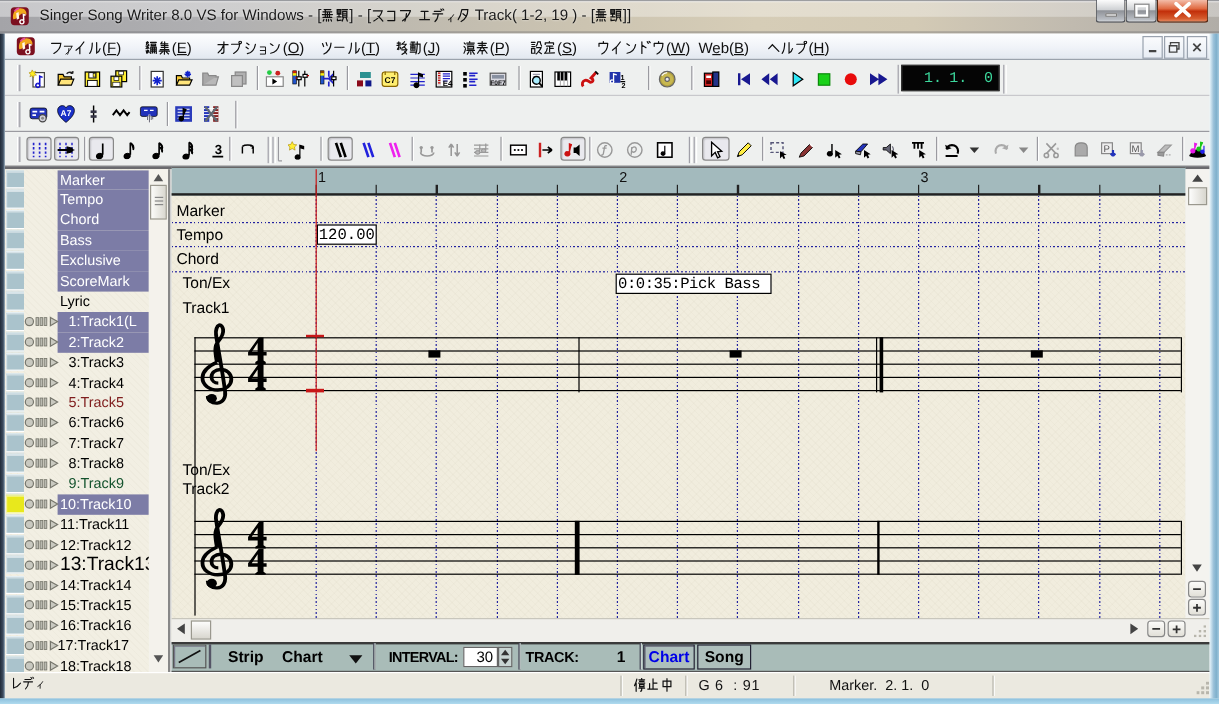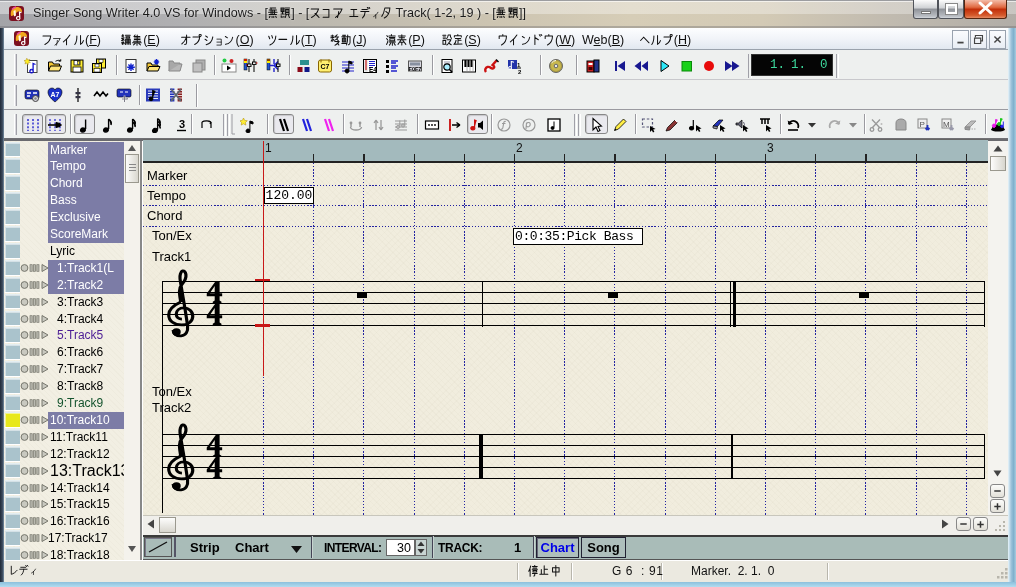--- a/index.html
+++ b/index.html
@@ -21,7 +21,7 @@
       <path d="M10.2 11.5 a1.7 1.7 0 1 0 .1 0 M11.8 12 L11.5 7 L13.4 7.6" fill="none" stroke="#fff" stroke-width="1.2"></path>
     </svg>
   </div>
-<div style="position:absolute;left:33px;top:6px;width:900px;height:17px;font-size:12.6px;color:#1a1a1a;white-space:nowrap;text-shadow:0 0 2px rgba(255,255,255,.7);"><span>Singer Song Writer 4.0 VS for Windows - [</span><svg width="10.6" height="12.0" viewBox="0 0 11 12.5" style="display:inline-block;vertical-align:-2px;margin:0 0.5px 0px 0.5px">
+<div style="position:absolute;left:33px;top:6px;width:900px;height:17px;font-size:12.6px;color:#1a1a1a;white-space:nowrap;text-shadow:0 0 2px rgba(255,255,255,.7);"><span>Singer Song Writer 8.0 VS for Windows - [</span><svg width="10.6" height="12.0" viewBox="0 0 11 12.5" style="display:inline-block;vertical-align:-2px;margin:0 0.5px 0px 0.5px">
       <path d="M2.2 1 H8 M1.2 3 H8.8 M0.6 5.4 H9.4 M3.2 1 V7.8 M5 3 V7.8 M6.8 3 V7.8 M1.2 7.8 H8.8 M2 9.6 L1.4 11 M4.2 9.6 V11 M6 9.6 V11 M8 9.6 L8.6 11" fill="none" stroke="#111" stroke-width="1.05" stroke-linecap="round"></path>
     </svg><svg width="10.6" height="12.0" viewBox="0 0 11 12.5" style="display:inline-block;vertical-align:-2px;margin:0 0.5px 0px 0.5px">
       <path d="M1 1 H4.2 V3.8 H1 Z M1 2.4 H4.2 M1 5 H4.4 M2.6 5 V7.4 M1 7.4 H4.4 M1.2 9 V10.6 M1.2 10.6 L4.4 10.2 M5.4 1 H10 M5.8 2.6 H9.4 V7.6 H5.8 Z M5.8 4.2 H9.4 M5.8 5.8 H9.4 M6.6 7.6 L5.4 11 M8.6 7.6 L9.8 11" fill="none" stroke="#111" stroke-width="1.05" stroke-linecap="round"></path>

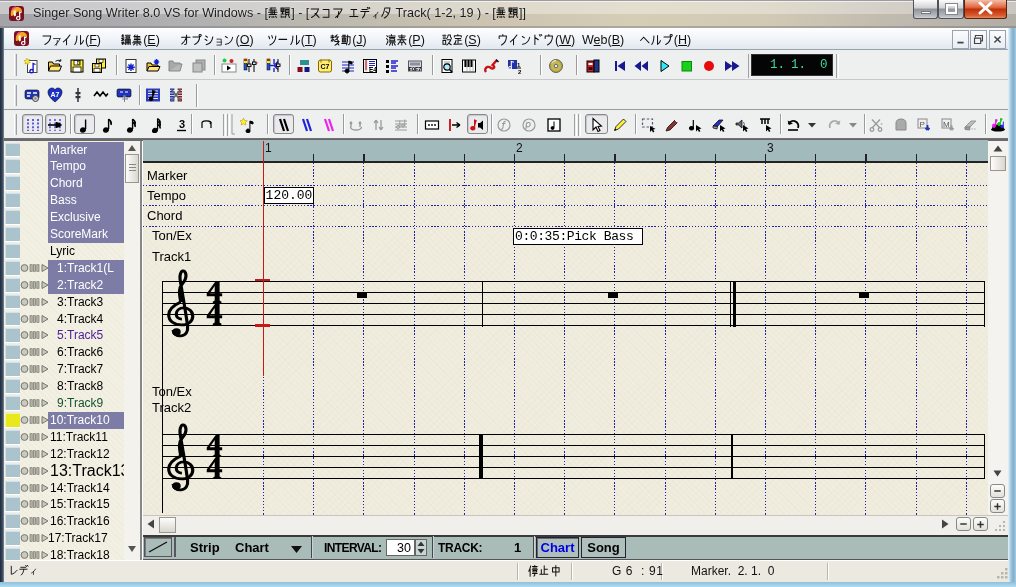--- a/index.html
+++ b/index.html
@@ -766,7 +766,7 @@
         <path d="M22 4.5 L28 8 L22 11.5Z" fill="#c9c9c0" stroke="#77776d"></path>
       </svg>
     </div>
-    <div style="position:absolute;left:53px;top:186.4px;width:90px;height:16.9px;font-size:12px;color:#4c1d95;line-height:16.9px;white-space:nowrap;">5:Track5</div>
+    <div style="position:absolute;left:53px;top:186.4px;width:90px;height:16.9px;font-size:12px;color:#7f1d1d;line-height:16.9px;white-space:nowrap;">5:Track5</div>
     <div style="position:absolute;left:1px;top:203.3px;width:15px;height:15.9px;background:#aac3cc;border-top:1px solid #e4eef2;border-bottom:1px solid #fff;box-shadow:inset 1px 1px 0 rgba(255,255,255,0.5);"></div>
     <div style="position:absolute;left:16px;top:203.3px;width:30px;height:16.9px;">
       <svg width="30" height="16" viewBox="0 0 30 16">

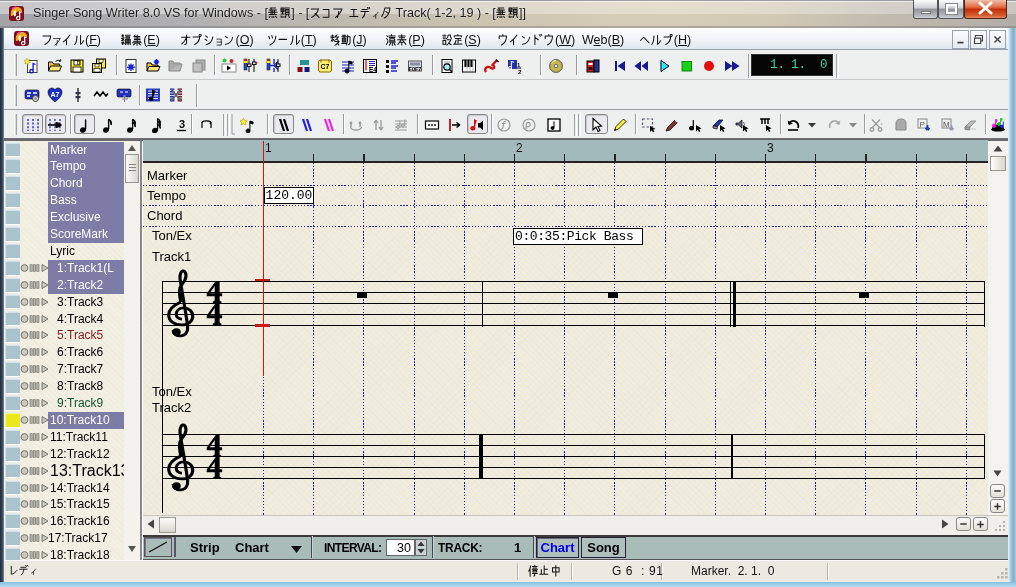--- a/index.html
+++ b/index.html
@@ -1143,7 +1143,7 @@
     </svg><svg width="10.6" height="12.0" viewBox="0 0 11 12.5" style="display:inline-block;vertical-align:-2px;margin:0 0.5px 0px 0.5px">
       <path d="M1.6 2.8 H8.4 V7.4 H1.6 Z M5 0.6 V11.4" fill="none" stroke="#111" stroke-width="1.05" stroke-linecap="round"></path>
     </svg></div>
-<div style="position:absolute;left:582px;top:564px;width:80px;height:14px;font-size:12px;color:#111;letter-spacing:0.6px;margin-left:30px;">G 6&nbsp;&nbsp;:&nbsp;91</div>
+<div style="position:absolute;left:582px;top:564px;width:80px;height:14px;font-size:12px;color:#111;letter-spacing:0.6px;">G 6&nbsp;&nbsp;:&nbsp;91</div>
 <div style="position:absolute;left:691px;top:564px;width:140px;height:14px;font-size:12px;color:#111;">Marker.&nbsp;&nbsp;2. 1.&nbsp;&nbsp;0</div>
 <div style="position:absolute;left:997px;top:568px;width:12px;height:12px;">
     <svg width="12" height="12">

